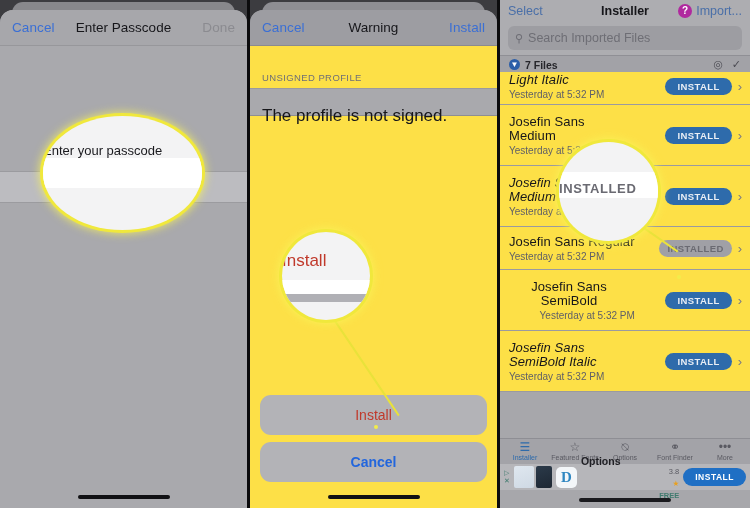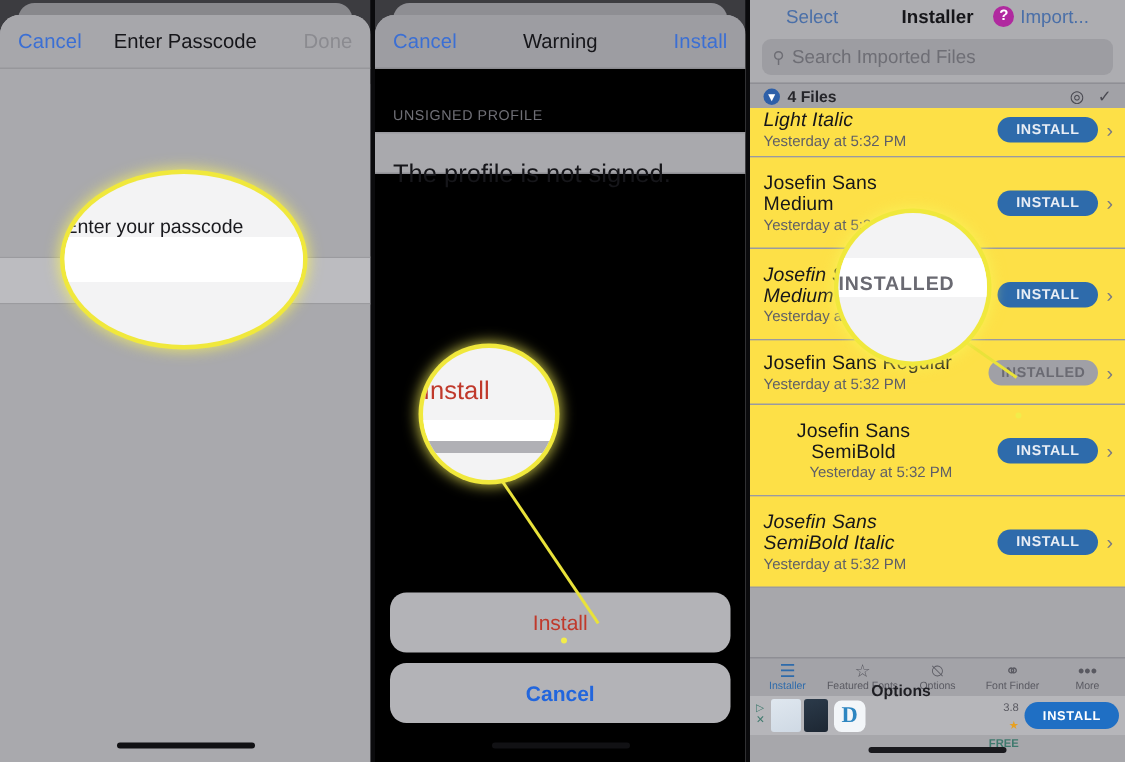--- a/index.html
+++ b/index.html
@@ -156,7 +156,7 @@
     position: relative;
     height: 22px;
     display: flex; align-items: center;
-    padding: 0 24px;
+    padding: 0 8px;
     background: #adadb1;
   }
   .app-nav-left { font-size: 12.5px; color: #4a6fa8; }

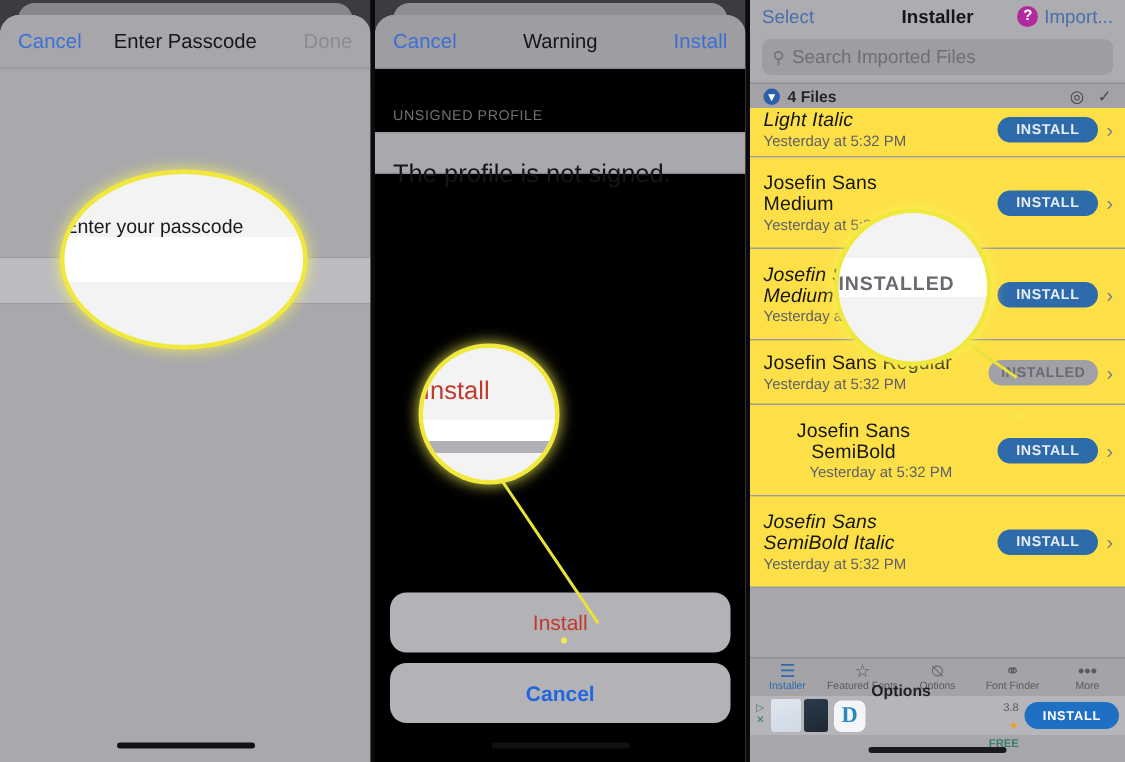--- a/index.html
+++ b/index.html
@@ -457,7 +457,7 @@
 
       <div class="files-header">
         <span class="files-badge">▼</span>
-        <span class="files-count">4 Files</span>
+        <span class="files-count">7 Files</span>
         <span class="files-header-icons">
           <span>◎</span>
           <span>✓</span>

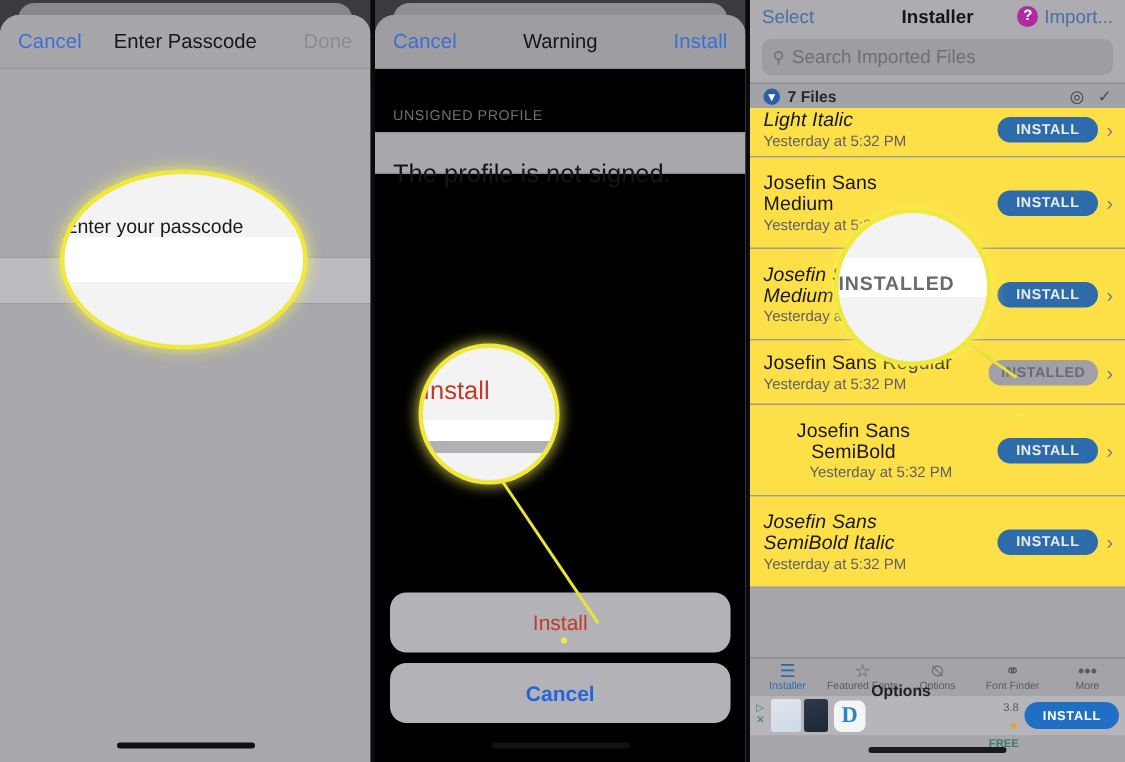--- a/index.html
+++ b/index.html
@@ -94,7 +94,7 @@
   .warn-body {
     position: absolute;
     left: 0; right: 0; top: 36px; bottom: 0;
-    background: #000000;
+    background: #fde047;
     padding-left: 36px;
   }
   .warn-section-label {

